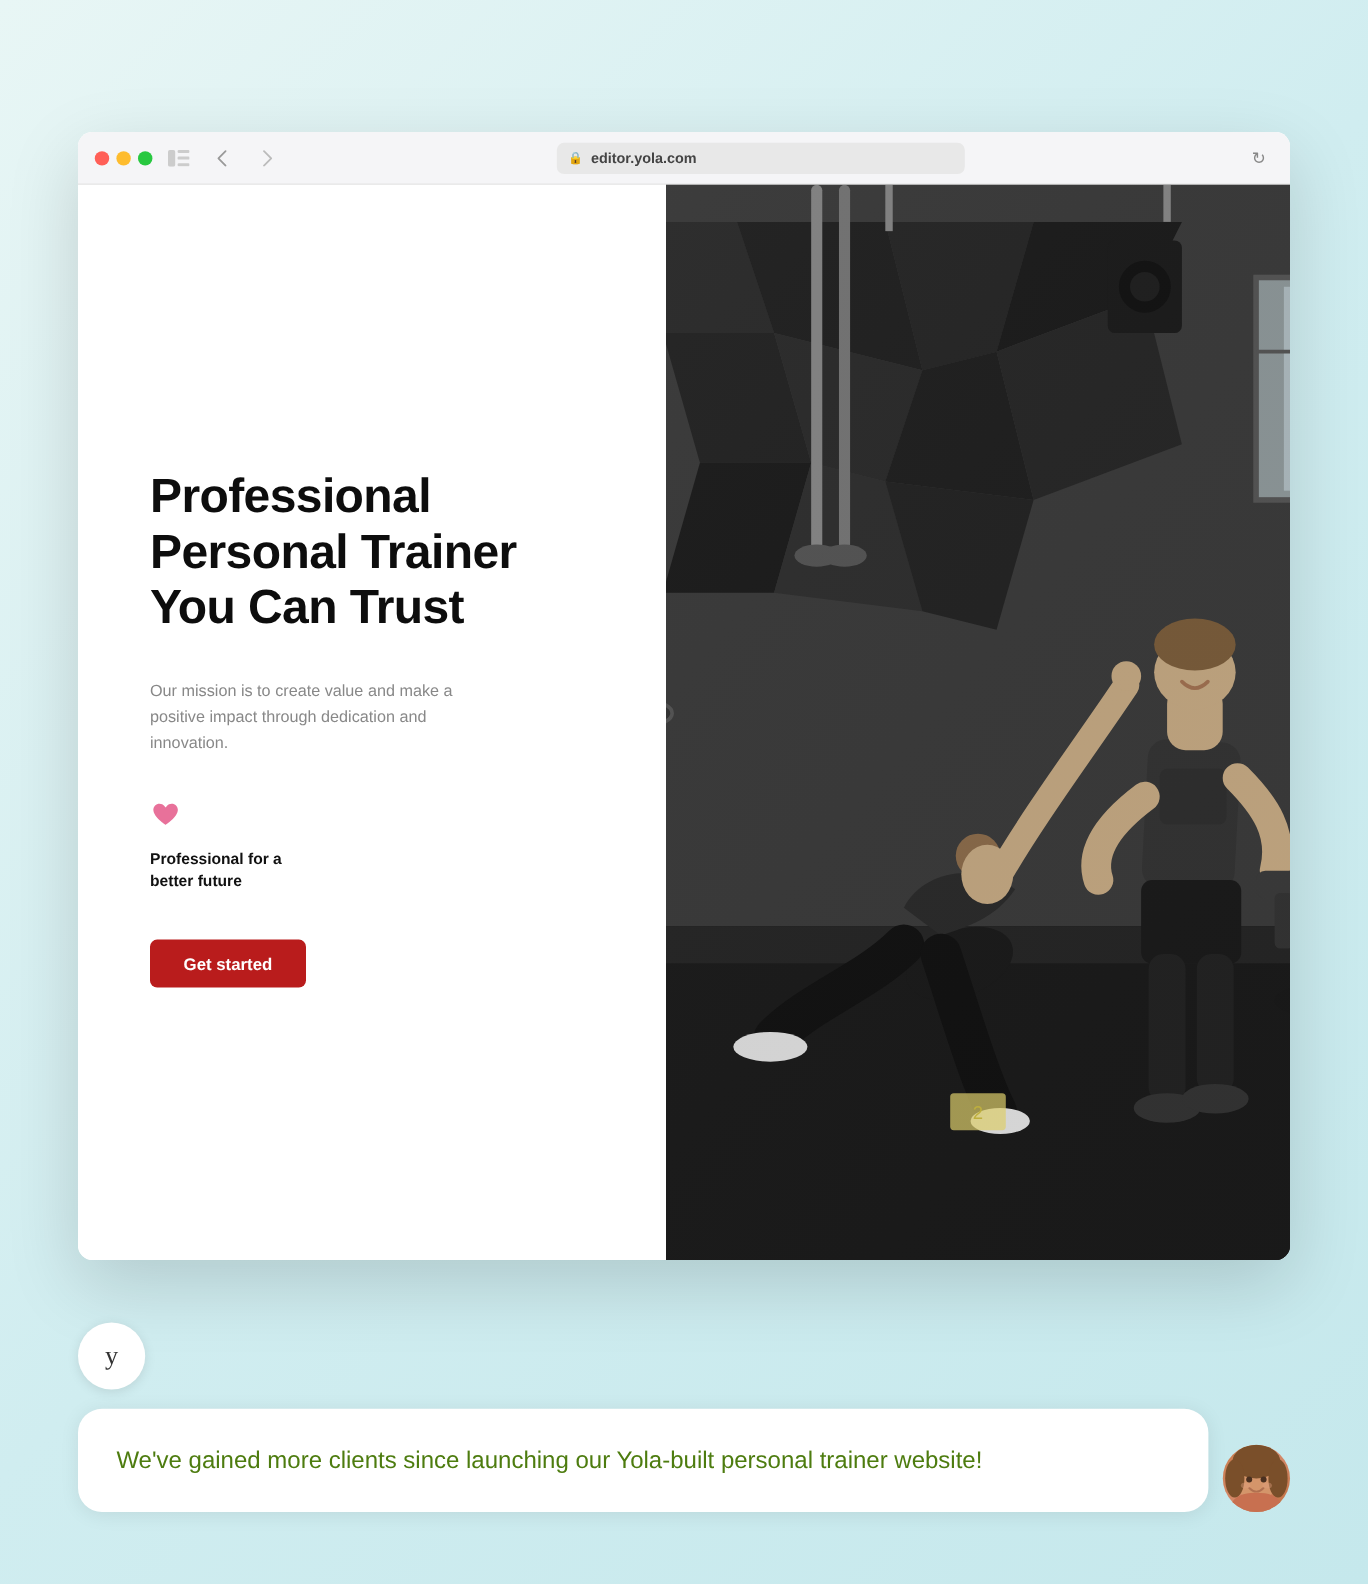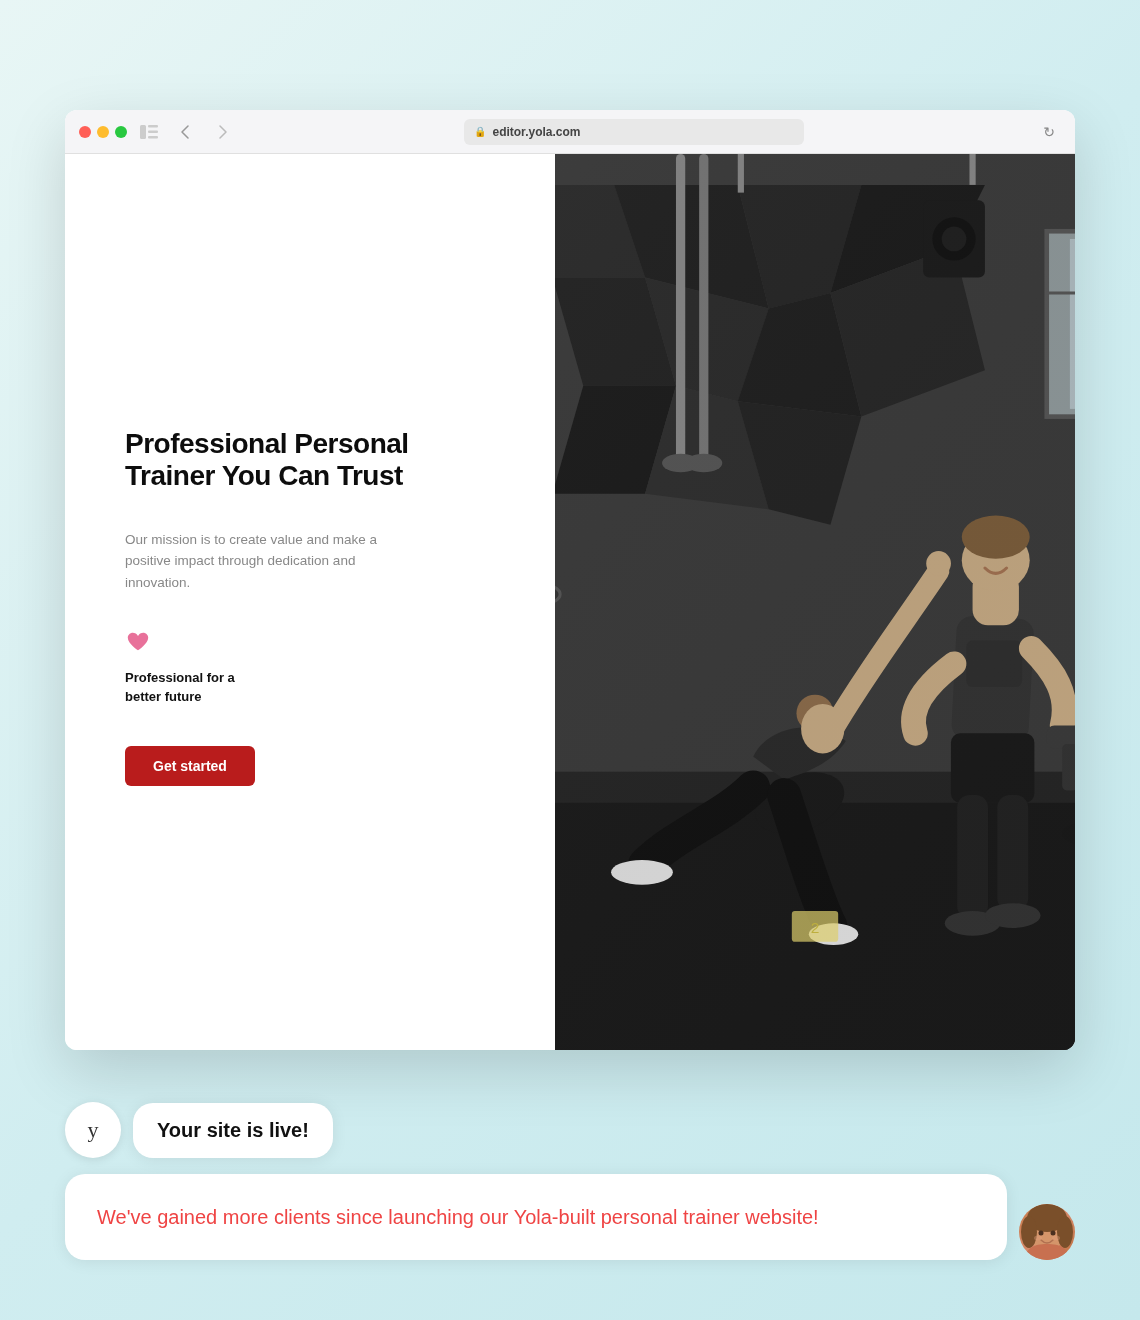--- a/index.html
+++ b/index.html
@@ -124,7 +124,7 @@
     }
 
     .hero-title {
-      font-size: 28px;
+      font-size: 40px;
       font-weight: 800;
       color: #0d0d0d;
       line-height: 1.15;

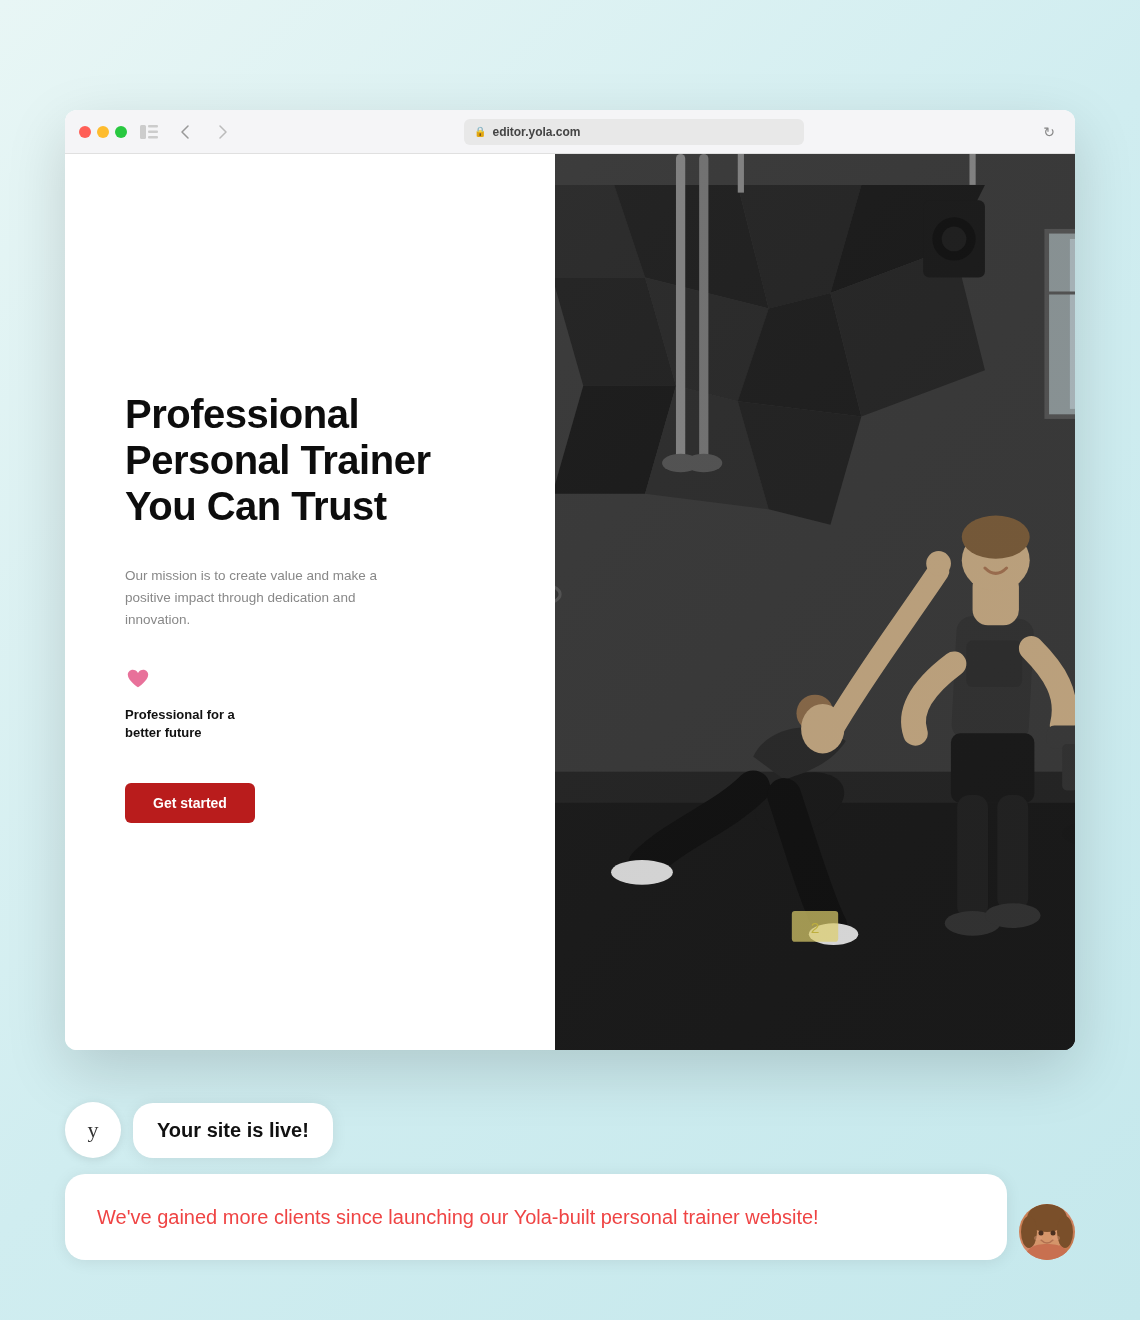--- a/index.html
+++ b/index.html
@@ -482,7 +482,6 @@
     <div class="yola-avatar">
       <span>y</span>
     </div>
-    <div class="chat-bubble-site-live">Your site is live!</div>
   </div>
 
   <div class="chat-bubble-row-right">

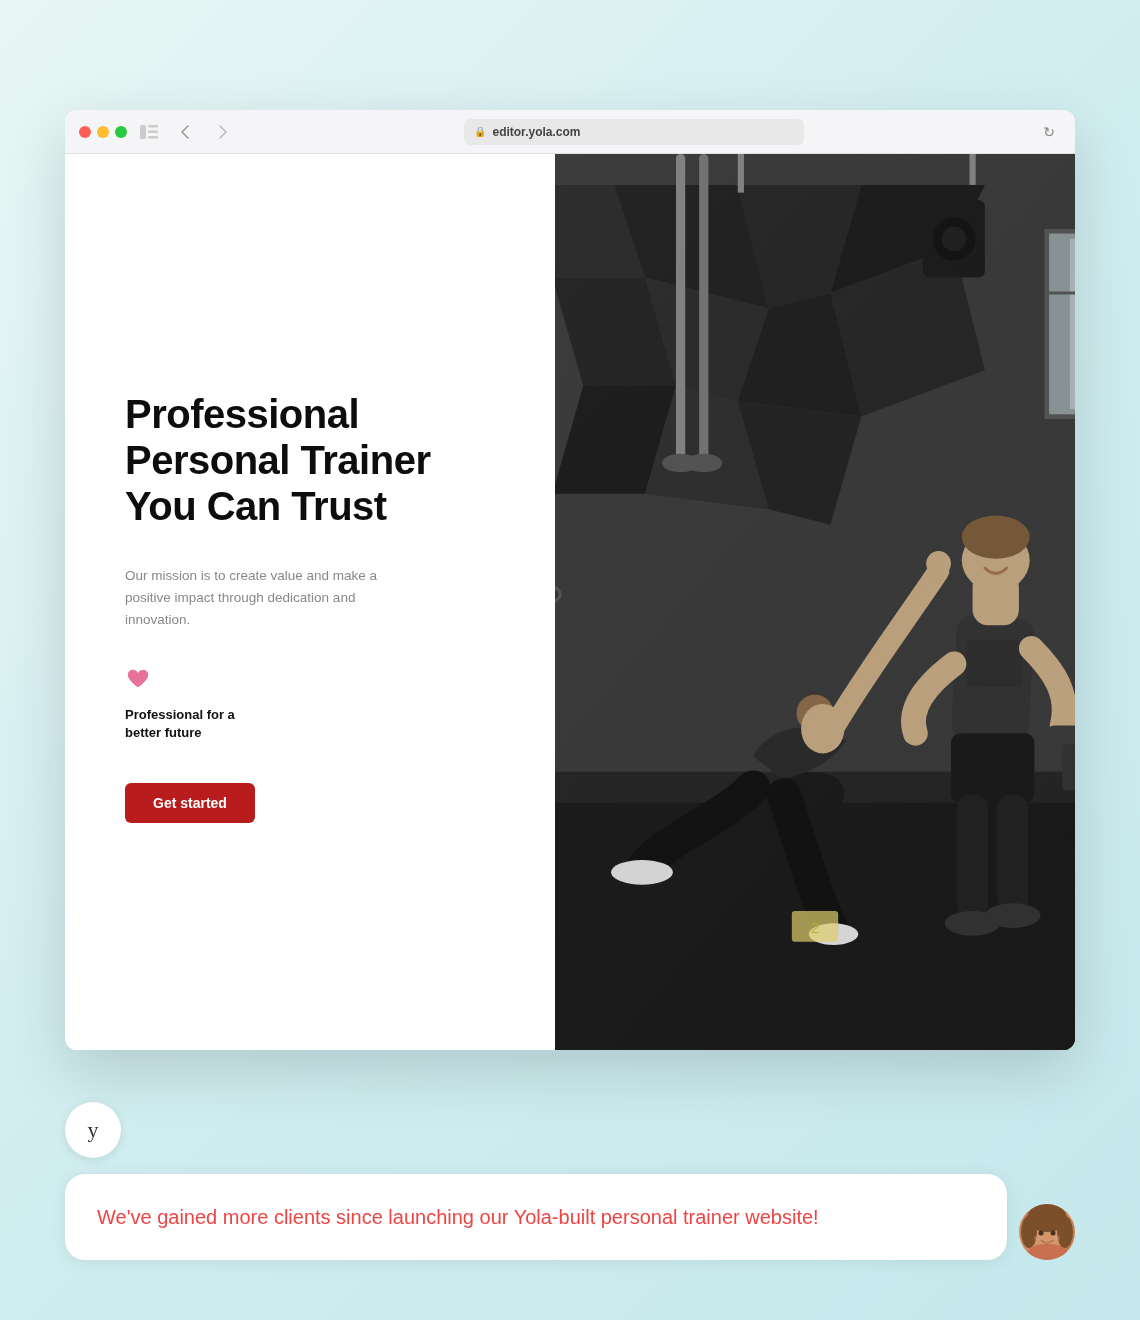--- a/index.html
+++ b/index.html
@@ -258,7 +258,7 @@
       border-radius: 20px;
       padding: 28px 32px;
       font-size: 20px;
-      color: #ef4444;
+      color: #4d7c0f;
       line-height: 1.5;
       box-shadow: 0 2px 16px rgba(0,0,0,0.08);
     }

